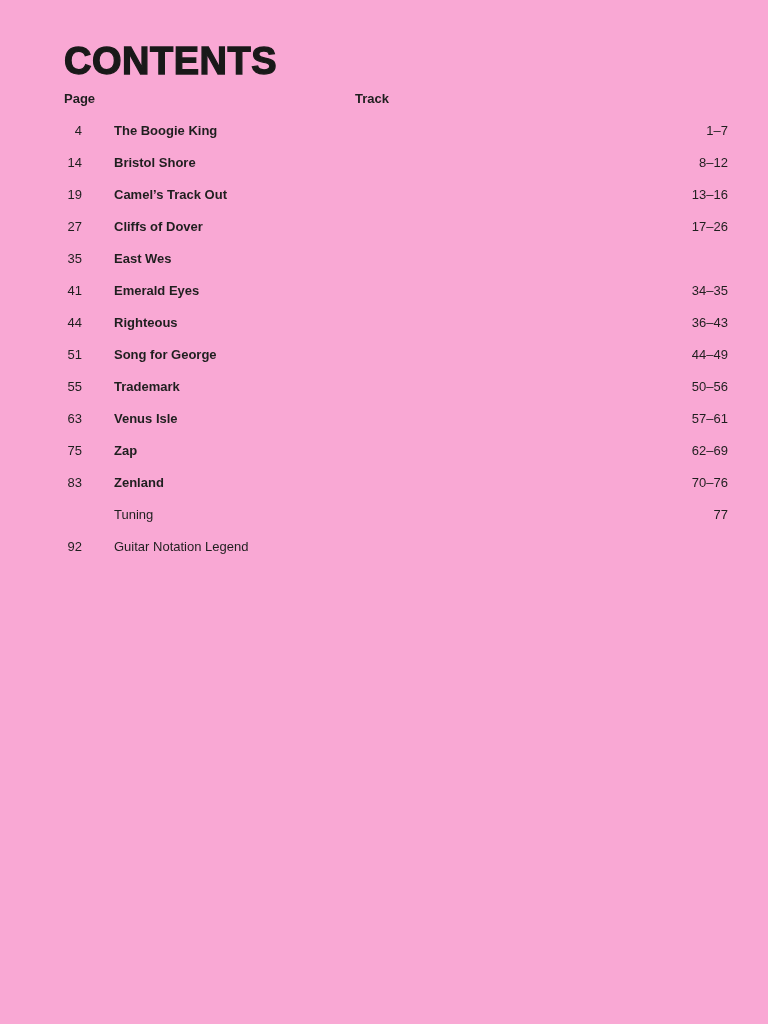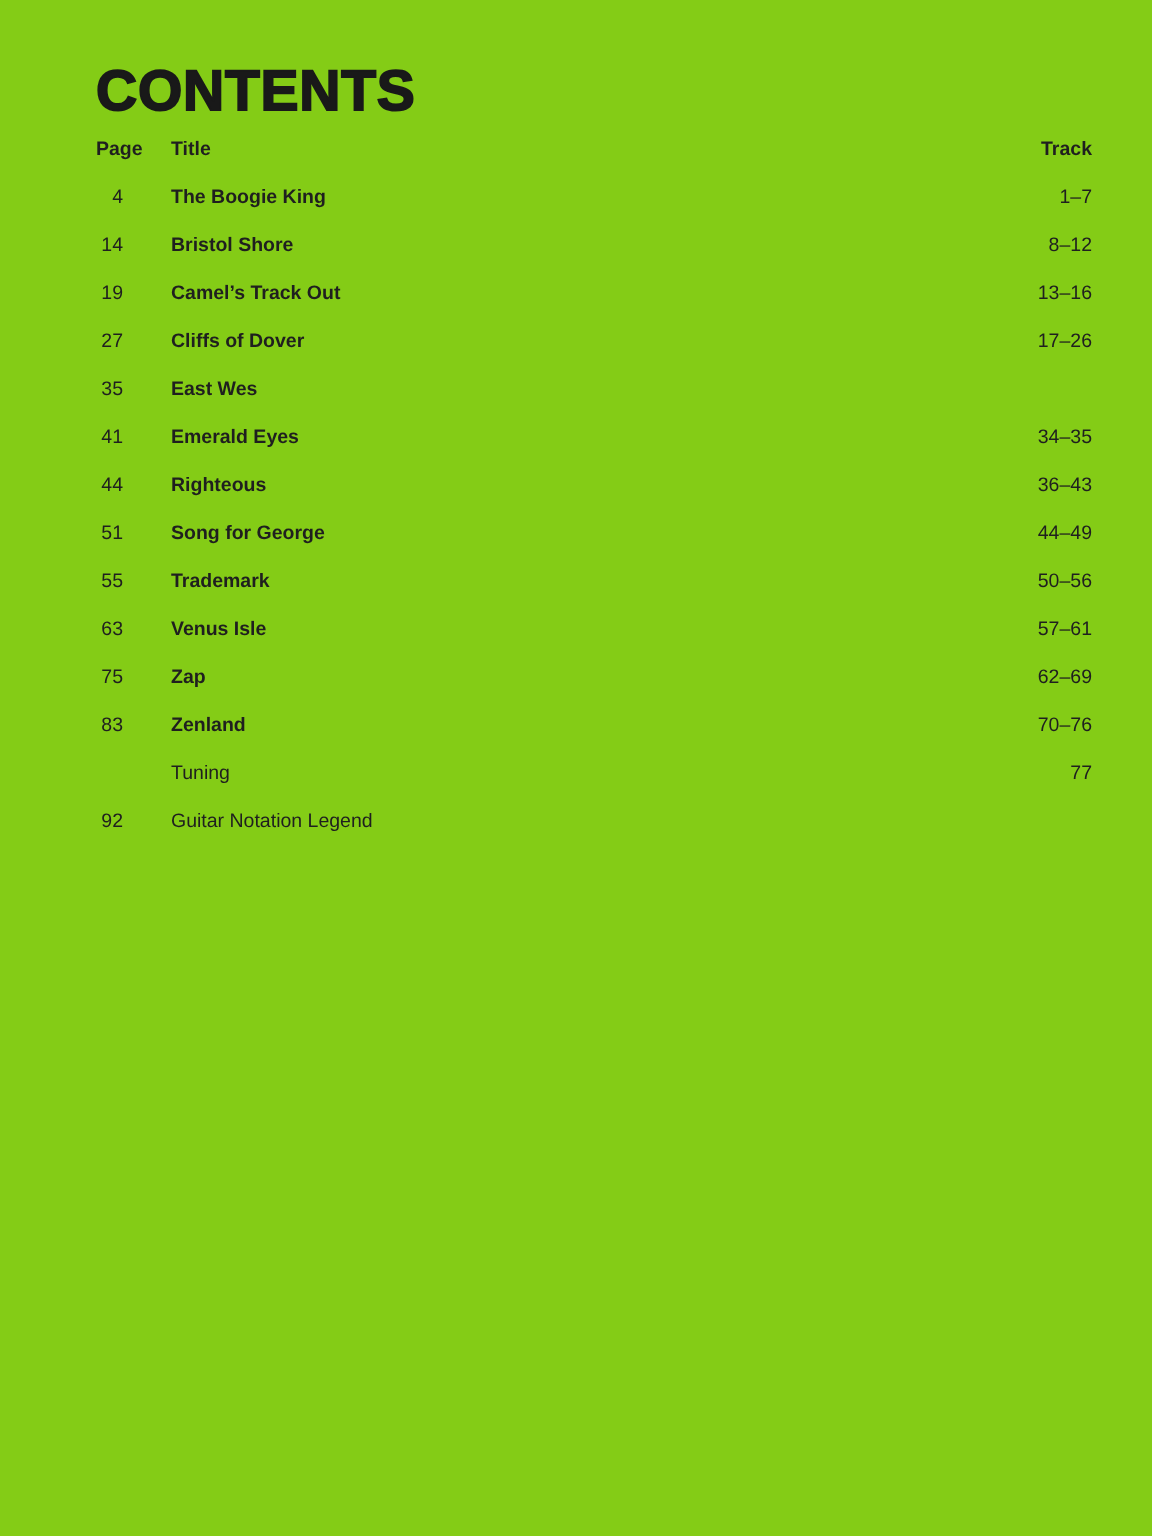--- a/index.html
+++ b/index.html
@@ -19,7 +19,7 @@
     width: 768px;
     height: 1024px;
     padding: 42px 40px 0 64px;
-    background: #84cc16;
+    background: #f9a8d4;
   }
   .doc-title {
     margin: 0;

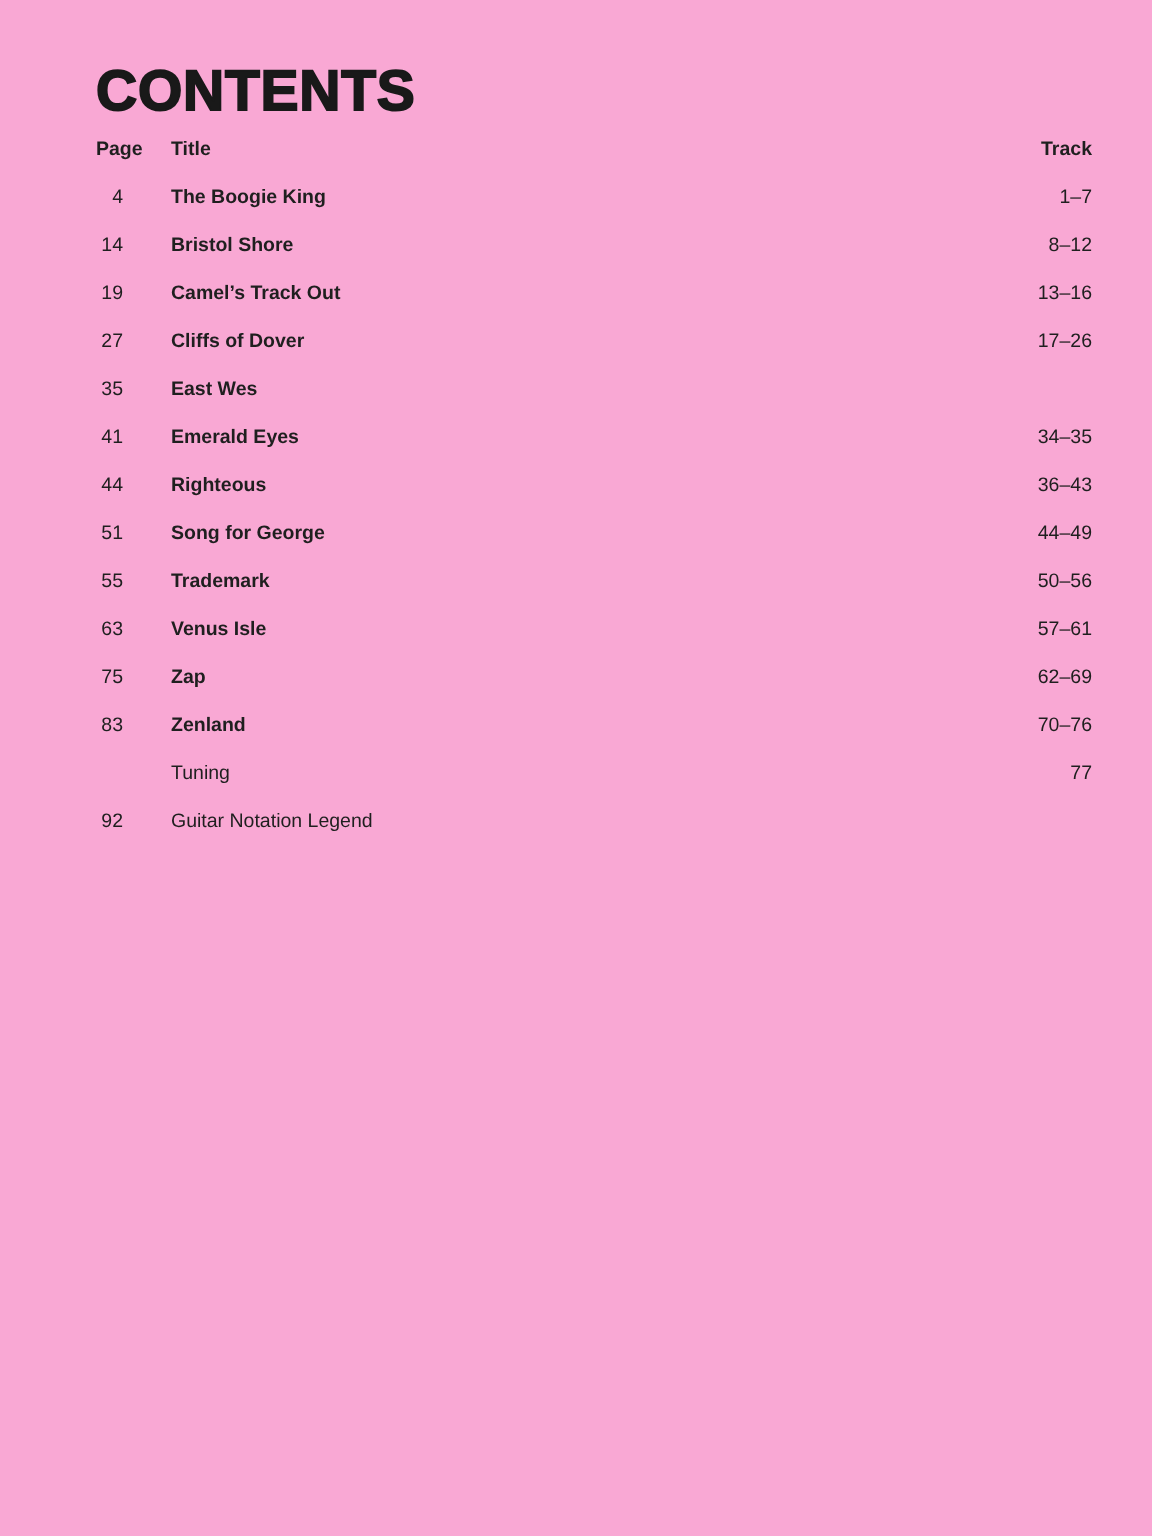--- a/index.html
+++ b/index.html
@@ -73,7 +73,6 @@
   <div class="toc">
     <div class="toc-row toc-header">
       <span class="cell-page">Page</span>
-      <span class="cell-title">Title</span>
       <span class="cell-track">Track</span>
     </div>
 

